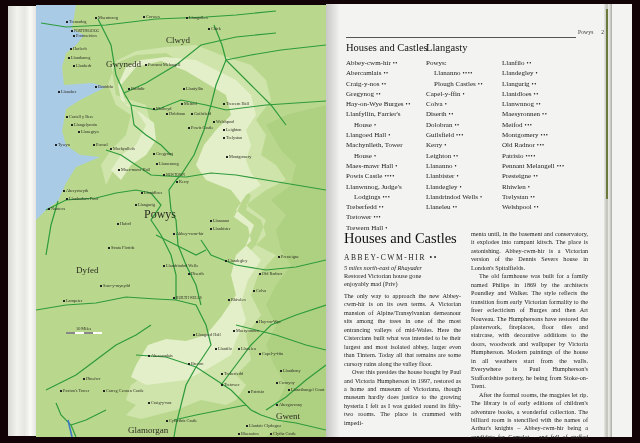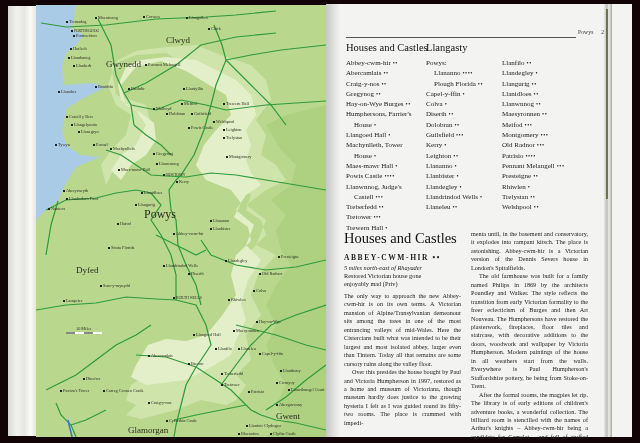--- a/index.html
+++ b/index.html
@@ -284,7 +284,7 @@
     <div id="churches-col1">
         <div class="item"><span>Powys:</span></div>
         <div class="item indent"><span>Llananno</span><span class="dots"> ••••</span></div>
-        <div class="item indent"><span>Plough Florida</span><span class="dots"> ••</span></div>
+        <div class="item indent"><span>Plough Castles</span><span class="dots"> ••</span></div>
         <div class="item"><span>Capel-y-ffin</span><span class="dots"> •</span></div>
         <div class="item"><span>Colva</span><span class="dots"> •</span></div>
         <div class="item"><span>Diserth</span><span class="dots"> ••</span></div>

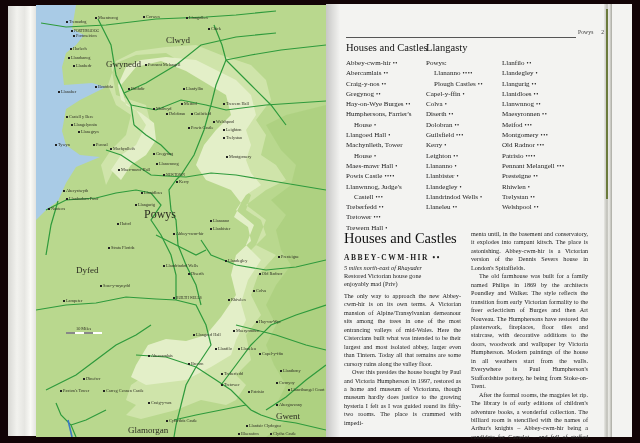--- a/index.html
+++ b/index.html
@@ -265,7 +265,7 @@
         <div class="item"><span>Craig-y-nos</span><span class="dots"> ••</span></div>
         <div class="item"><span>Gregynog</span><span class="dots"> ••</span></div>
         <div class="item"><span>Hay-on-Wye Burges</span><span class="dots"> ••</span></div>
-        <div class="item"><span>Humphersons, Farrier's</span></div>
+        <div class="item"><span>Llanfyllin, Farrier's</span></div>
         <div class="item indent"><span>House</span><span class="dots"> •</span></div>
         <div class="item"><span>Llangoed Hall</span><span class="dots"> •</span></div>
         <div class="item"><span>Machynlleth, Tower</span></div>

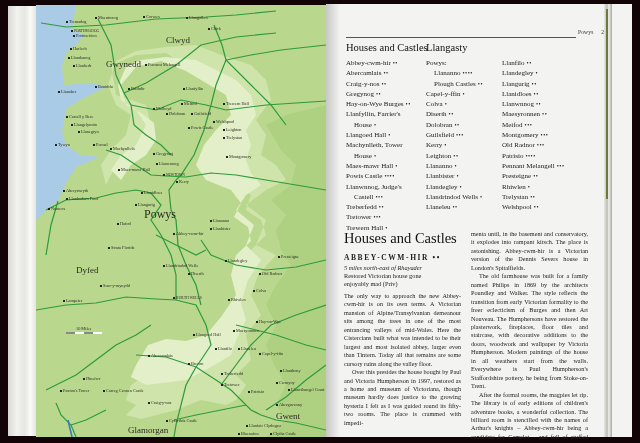--- a/index.html
+++ b/index.html
@@ -273,7 +273,7 @@
         <div class="item"><span>Maes-mawr Hall</span><span class="dots"> •</span></div>
         <div class="item"><span>Powis Castle</span><span class="dots"> ••••</span></div>
         <div class="item"><span>Llanwnnog, Judge's</span></div>
-        <div class="item indent"><span>Castell</span><span class="dots"> •••</span></div>
+        <div class="item indent"><span>Lodgings</span><span class="dots"> •••</span></div>
         <div class="item"><span>Treberfedd</span><span class="dots"> ••</span></div>
         <div class="item"><span>Tretower</span><span class="dots"> •••</span></div>
         <div class="item"><span>Trewern Hall</span><span class="dots"> •</span></div>

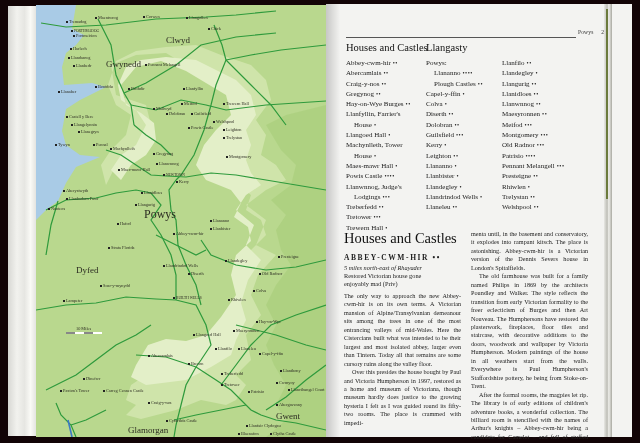--- a/index.html
+++ b/index.html
@@ -23,7 +23,7 @@
   .col .dots { letter-spacing:0.5px; font-size:6px; }
 
   .section-title { position:absolute; left:18px; top:226px; font-size:14.5px; color:#111; }
-  .entry-heading { position:absolute; left:18px; top:249px; font-size:7.5px; letter-spacing:1.6px; font-weight:bold; color:#222; }
+  .entry-heading { position:absolute; left:18px; top:249px; font-size:7.5px; letter-spacing:1.6px; font-weight:normal; color:#222; }
   .entry-meta { position:absolute; left:18px; top:260px; font-size:6.3px; line-height:8.2px; color:#222; }
   .entry-meta .loc { font-style:italic; }
   .body-col { position:absolute; font-size:6.2px; line-height:8.45px; color:#222; text-align:justify; }

